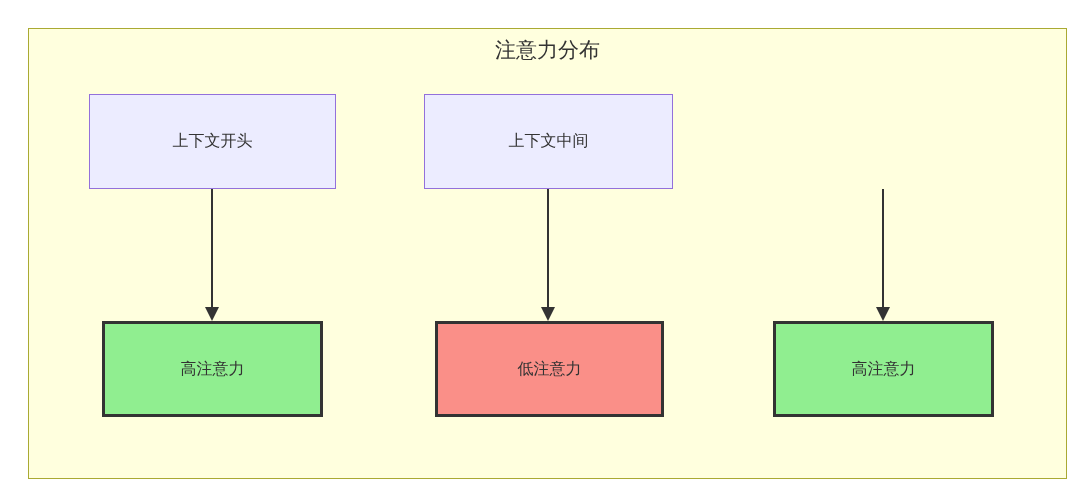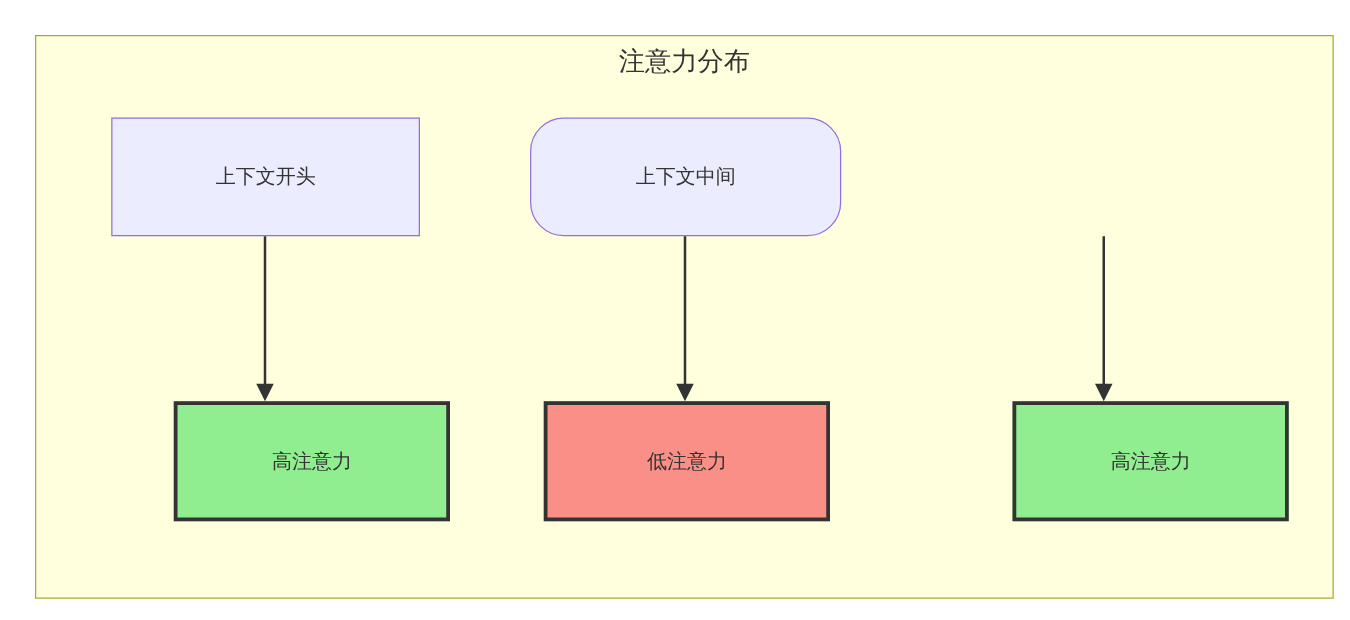--- a/index.html
+++ b/index.html
@@ -25,7 +25,7 @@
     background:var(--source_bg);border:1.5px solid var(--source_border);
   }
   .source.c1{left:60px;width:247px;}
-  .source.c2{left:395px;width:249px;border-radius:27px;}
+  .source.c2{left:395px;width:249px;}
   .source.c3{left:730px;width:247px;}
   .result{top:292px;height:96px;border:3px solid var(--result_border);}
   .result.c1{left:73px;width:221px;}

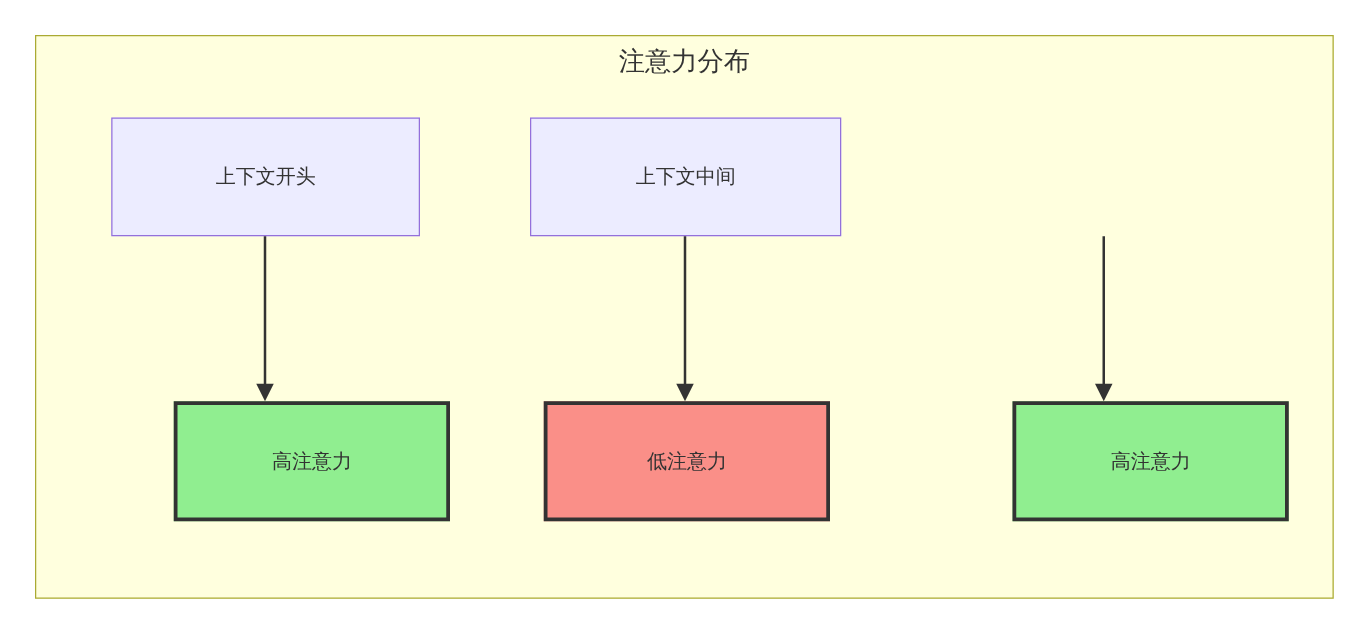--- a/index.html
+++ b/index.html
@@ -31,7 +31,7 @@
   .result.c1{left:73px;width:221px;}
   .result.c2{left:406px;width:229px;}
   .result.c3{left:744px;width:221px;}
-  .result[data-level="high"]{background:var(--high_bg);margin-left:37px;}
+  .result[data-level="high"]{background:var(--high_bg);}
   .result[data-level="low"]{background:var(--low_bg);}
   .arrow-line{
     position:absolute;top:160px;width:2px;height:119px;

